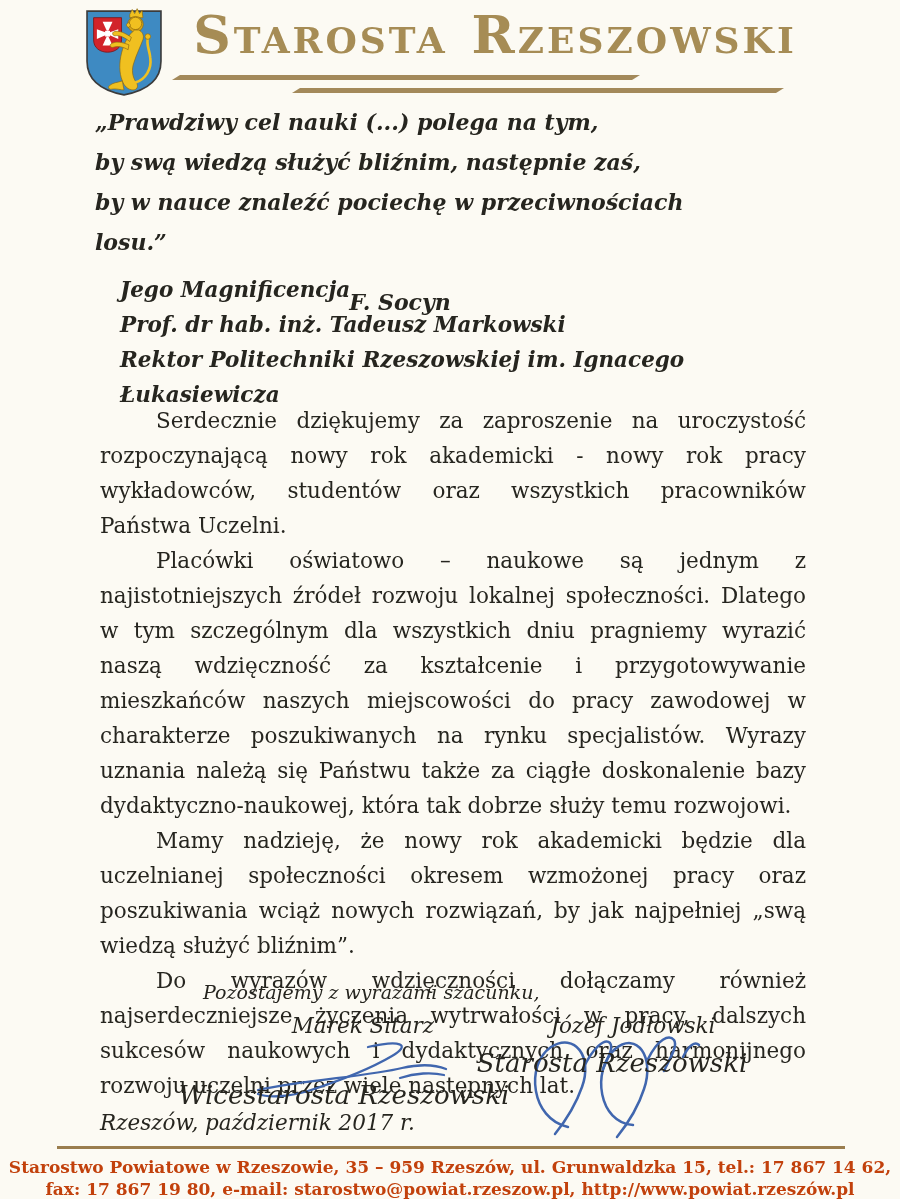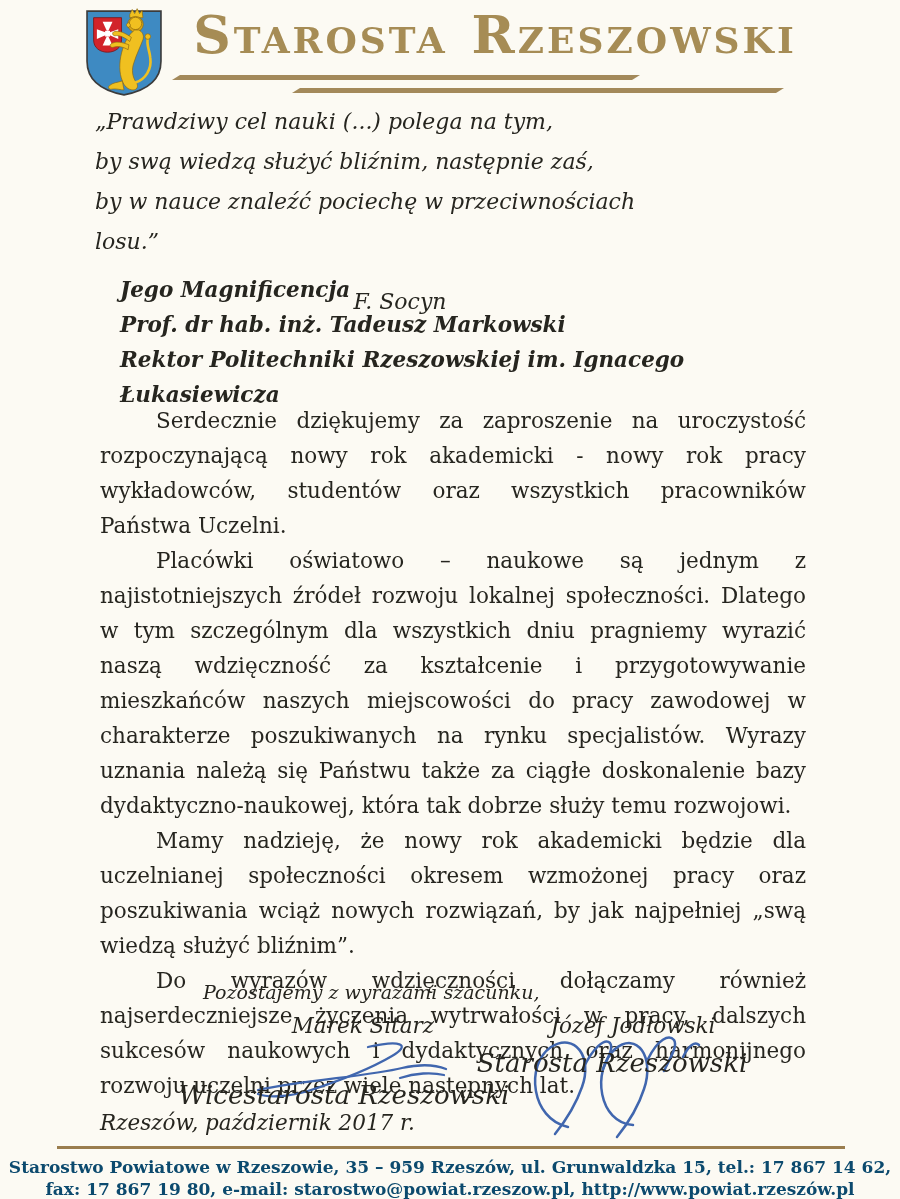--- a/index.html
+++ b/index.html
@@ -30,7 +30,7 @@
   
   .quote{
     position:absolute;left:95px;top:102px;width:610px;
-    font-style:italic;font-size:22px;line-height:40px;
+    font-style:italic;font-size:22px;line-height:40px;font-weight:bold;
   }
   .quote .attr{text-align:center;margin-top:20px;}
   

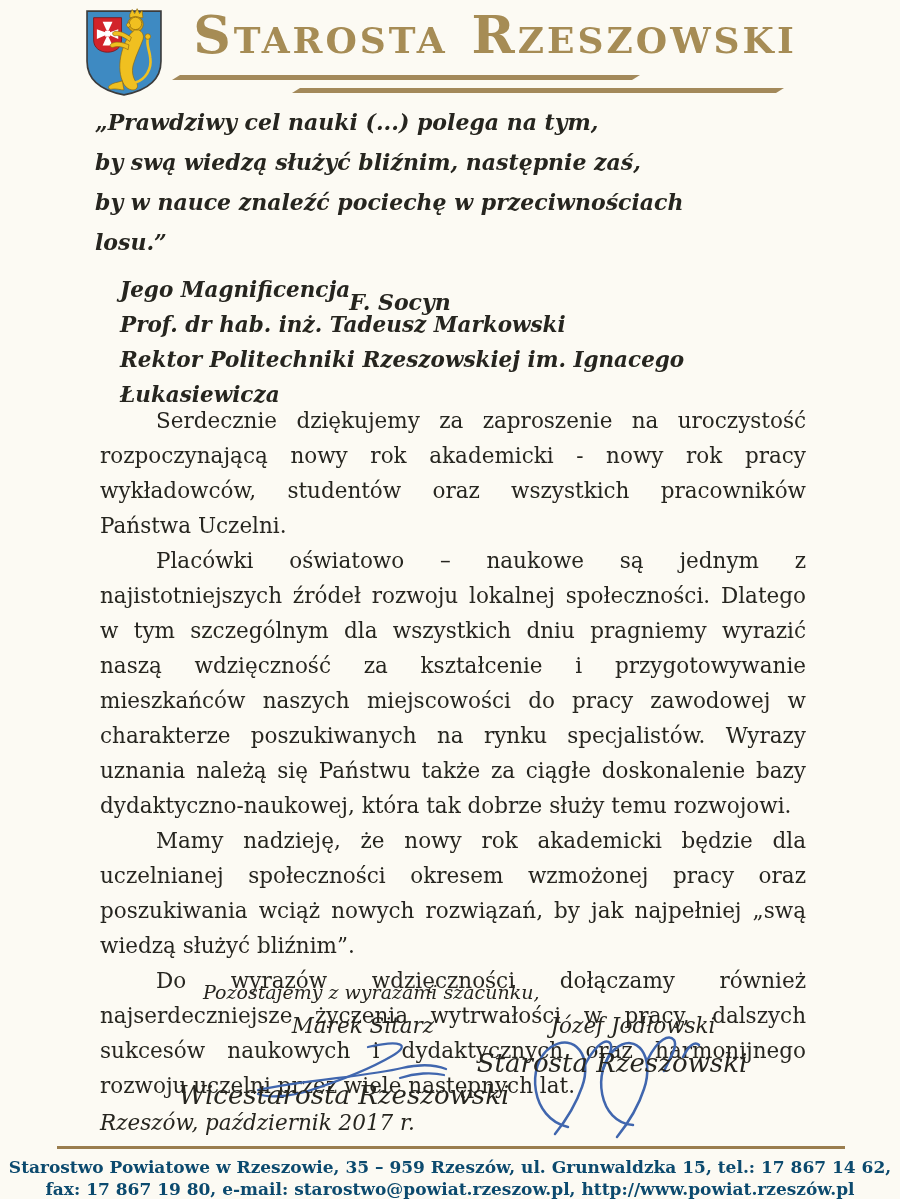--- a/index.html
+++ b/index.html
@@ -70,7 +70,7 @@
   }
   .footer-text{
     position:absolute;left:0;top:1156px;width:900px;
-    text-align:center;color:#0c4a6e;font-weight:bold;
+    text-align:center;color:#c2410c;font-weight:bold;
     font-size:17px;line-height:22px;
   }
 </style>

